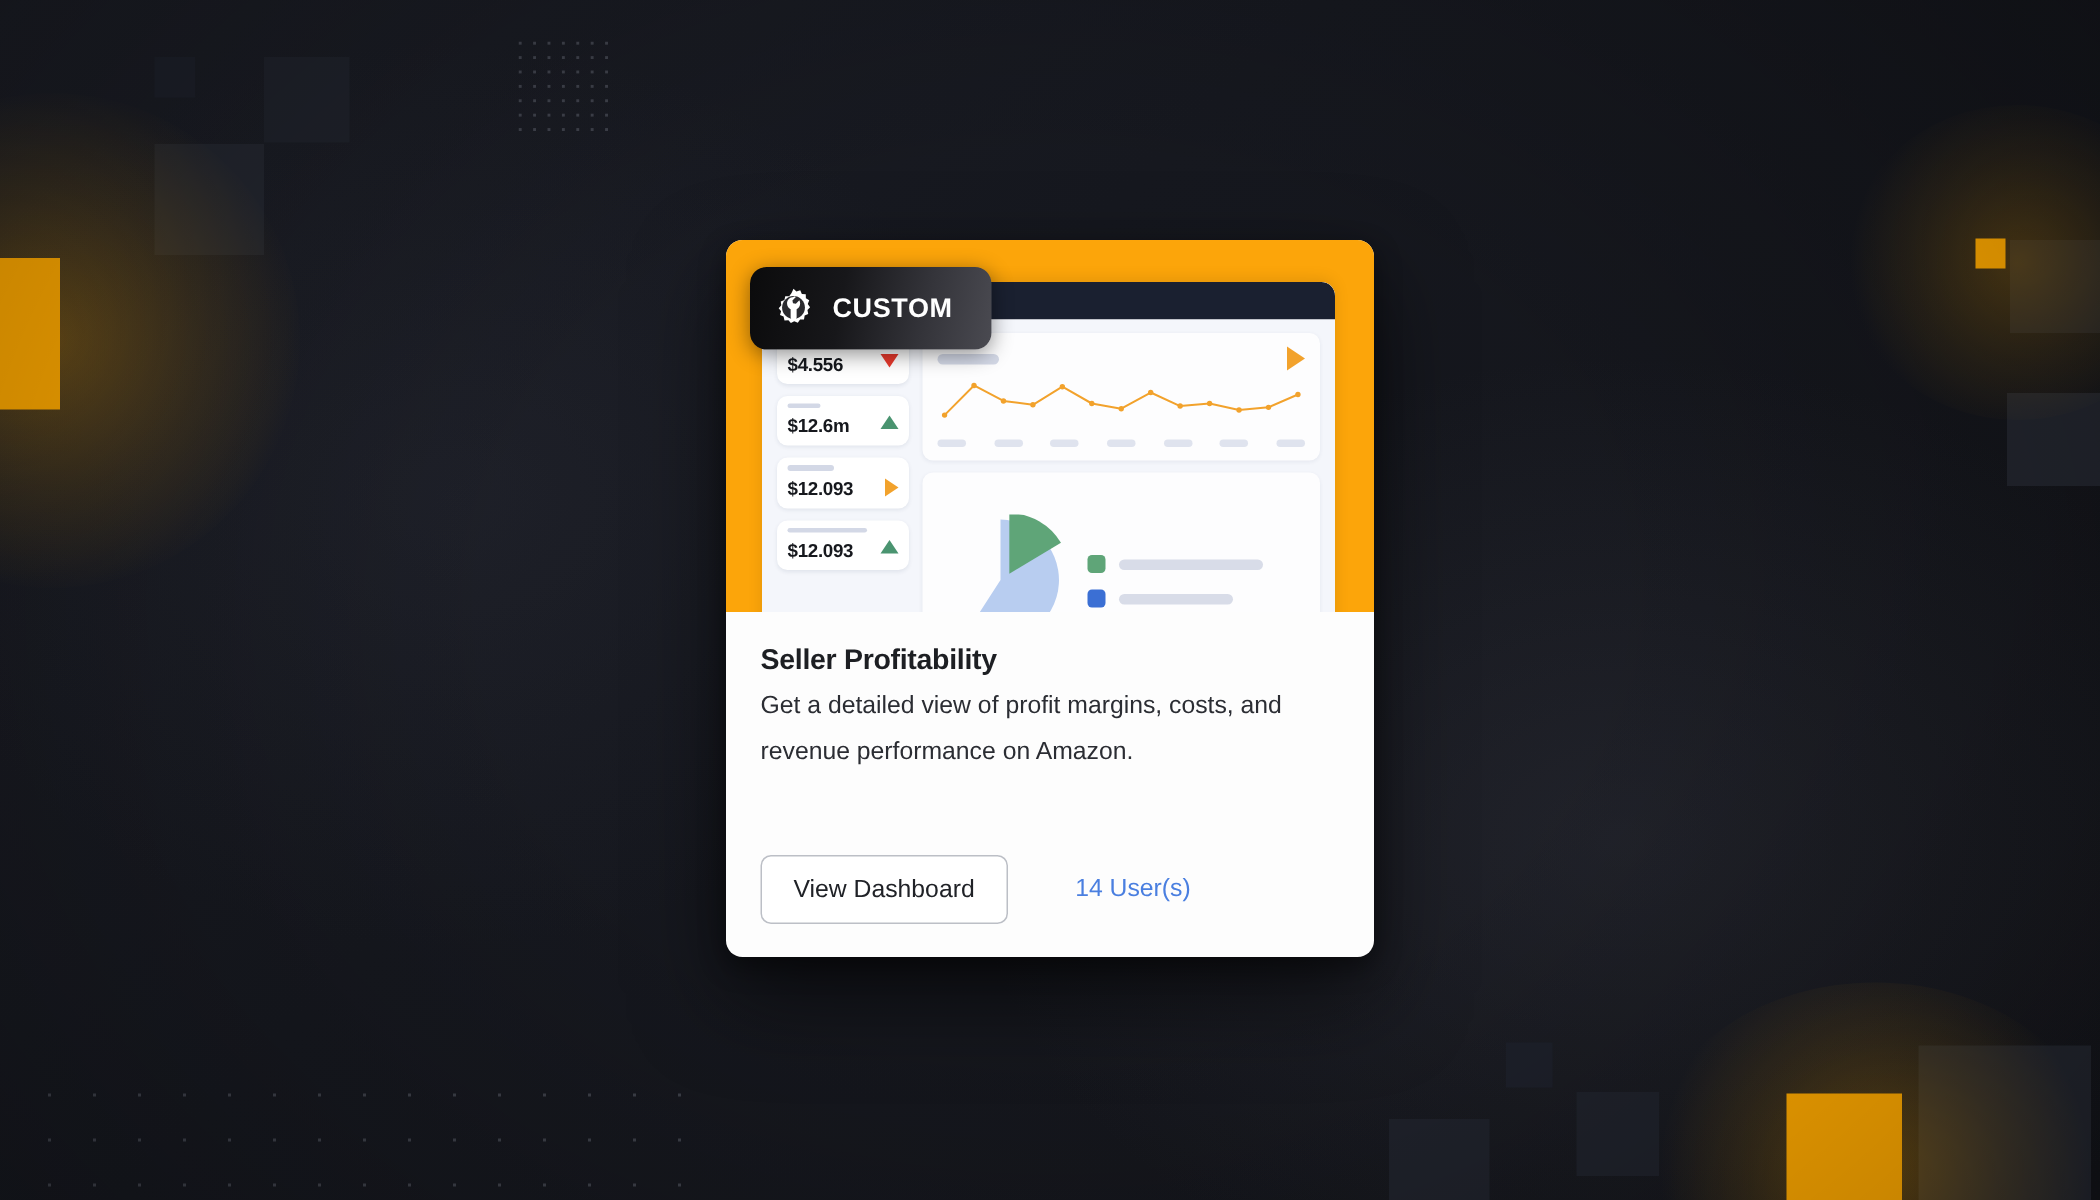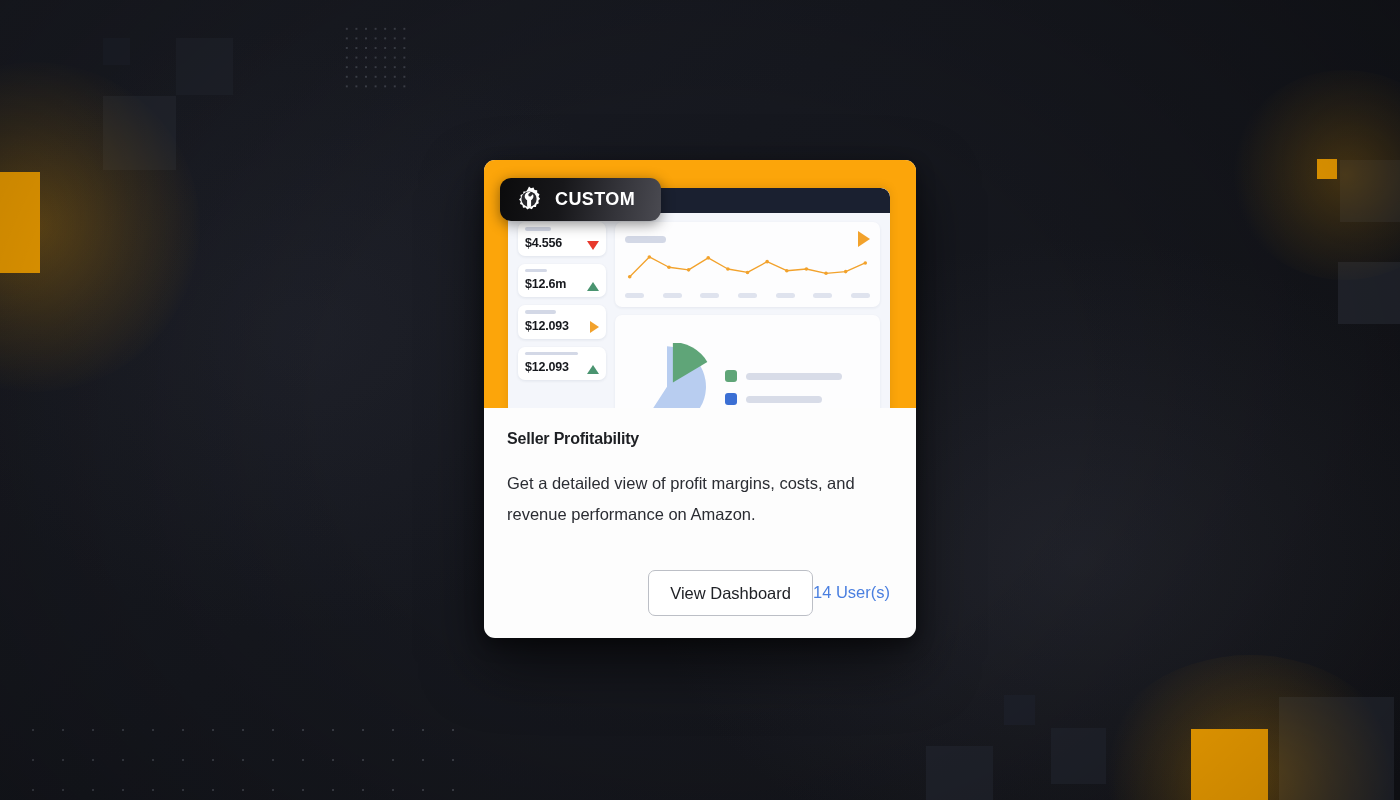--- a/index.html
+++ b/index.html
@@ -271,7 +271,7 @@
     position: absolute;
     left: 16px;
     top: 18px;
-    height: 43px;
+    height: 55px;
     padding: 0 26px 0 14px;
     display: flex;
     align-items: center;

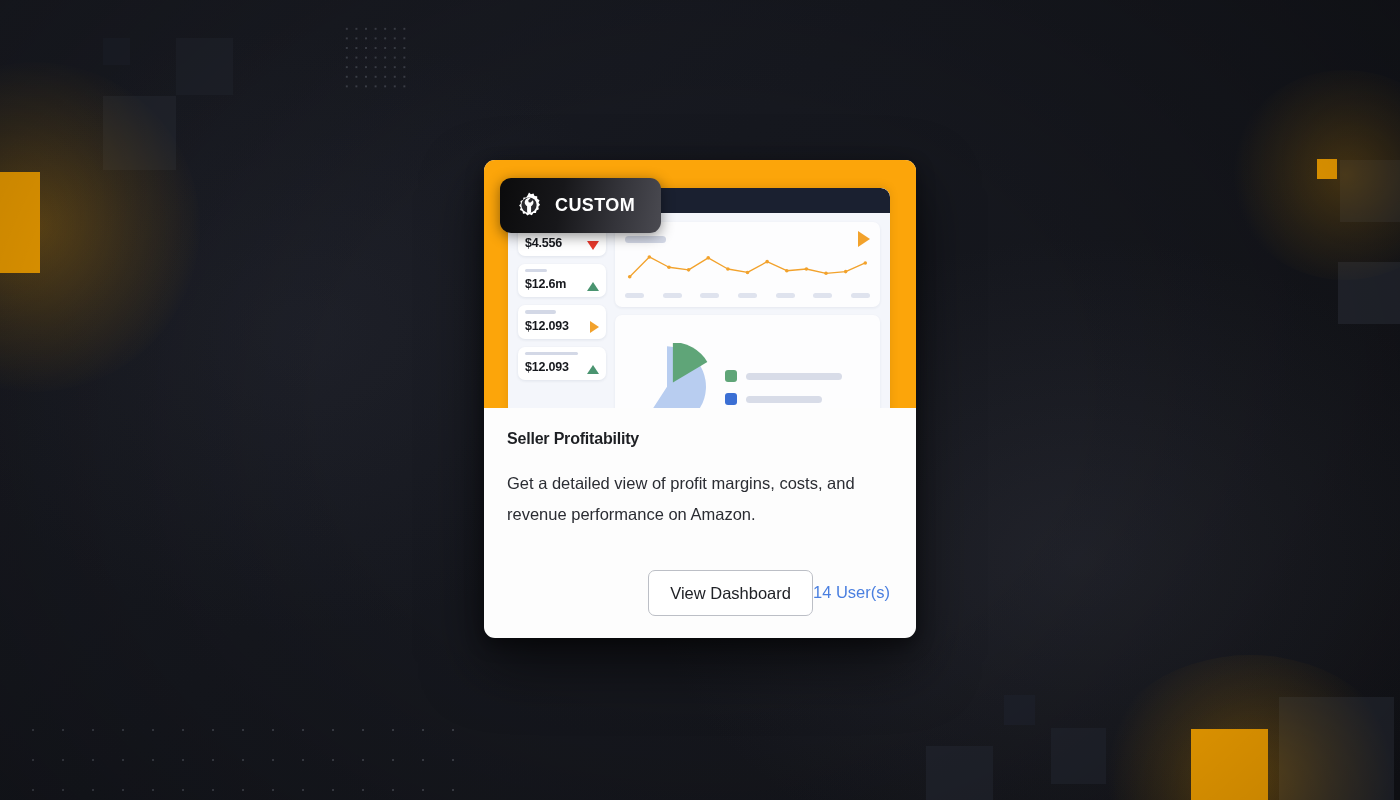--- a/index.html
+++ b/index.html
@@ -144,7 +144,7 @@
 
   .metric-row {
     display: flex;
-    align-items: flex-end;
+    align-items: flex-start;
     justify-content: space-between;
     gap: 4px;
   }

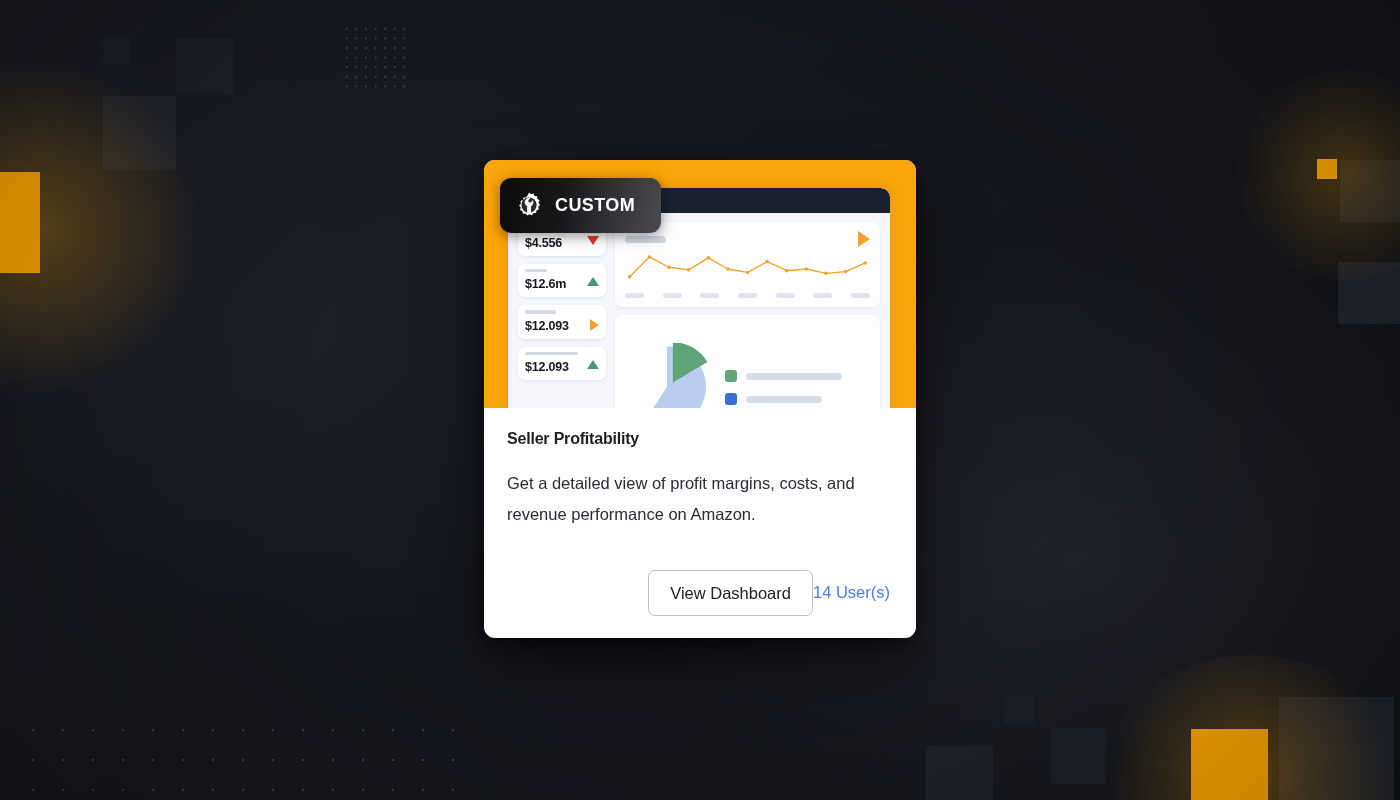--- a/index.html
+++ b/index.html
@@ -301,7 +301,7 @@
   }
 
   .card-title {
-    font-size: 16px;
+    font-size: 19px;
     font-weight: 700;
     color: #1d1f23;
     letter-spacing: -0.2px;

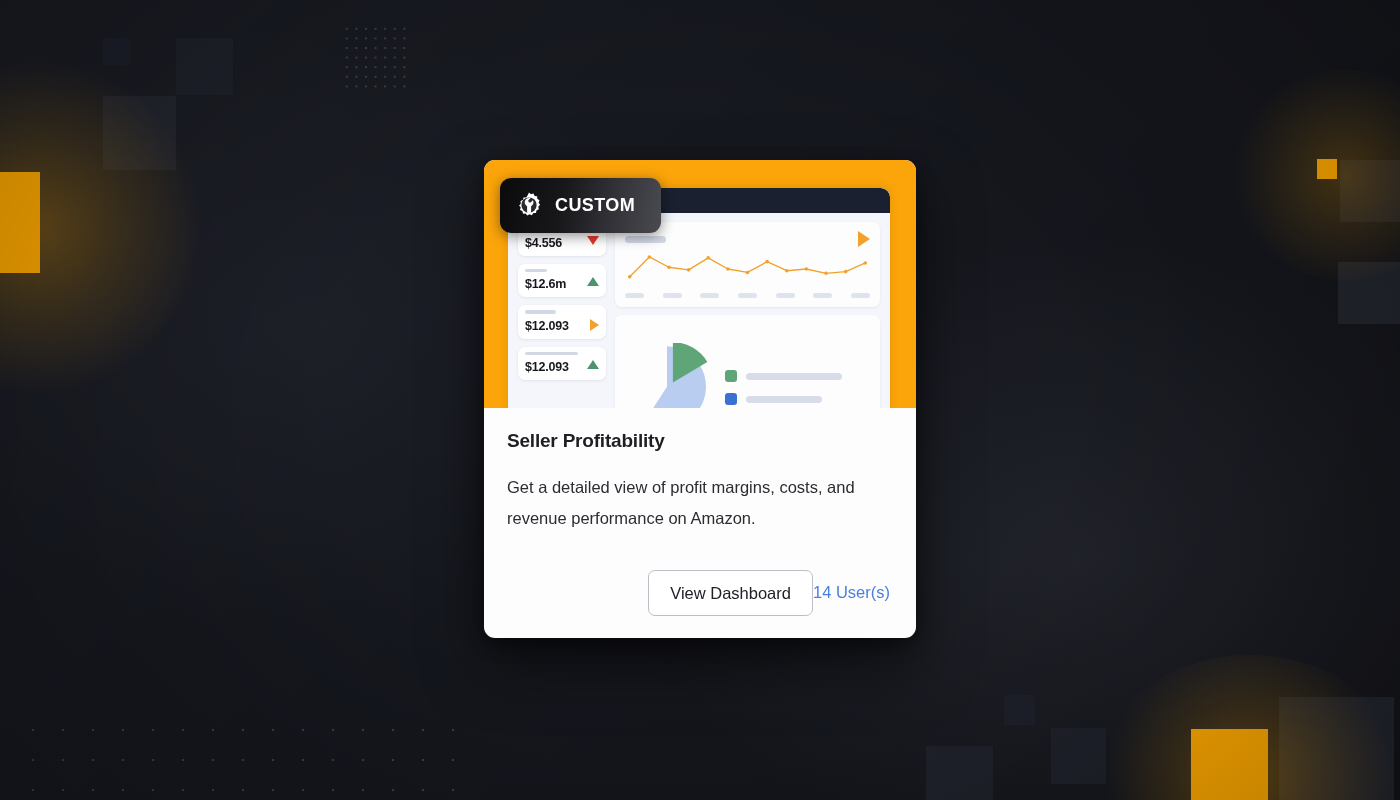--- a/index.html
+++ b/index.html
@@ -308,7 +308,7 @@
   }
 
   .card-desc {
-    margin-top: 20px;
+    margin-top: 3px;
     font-size: 16.5px;
     line-height: 1.9;
     color: #2b2d33;

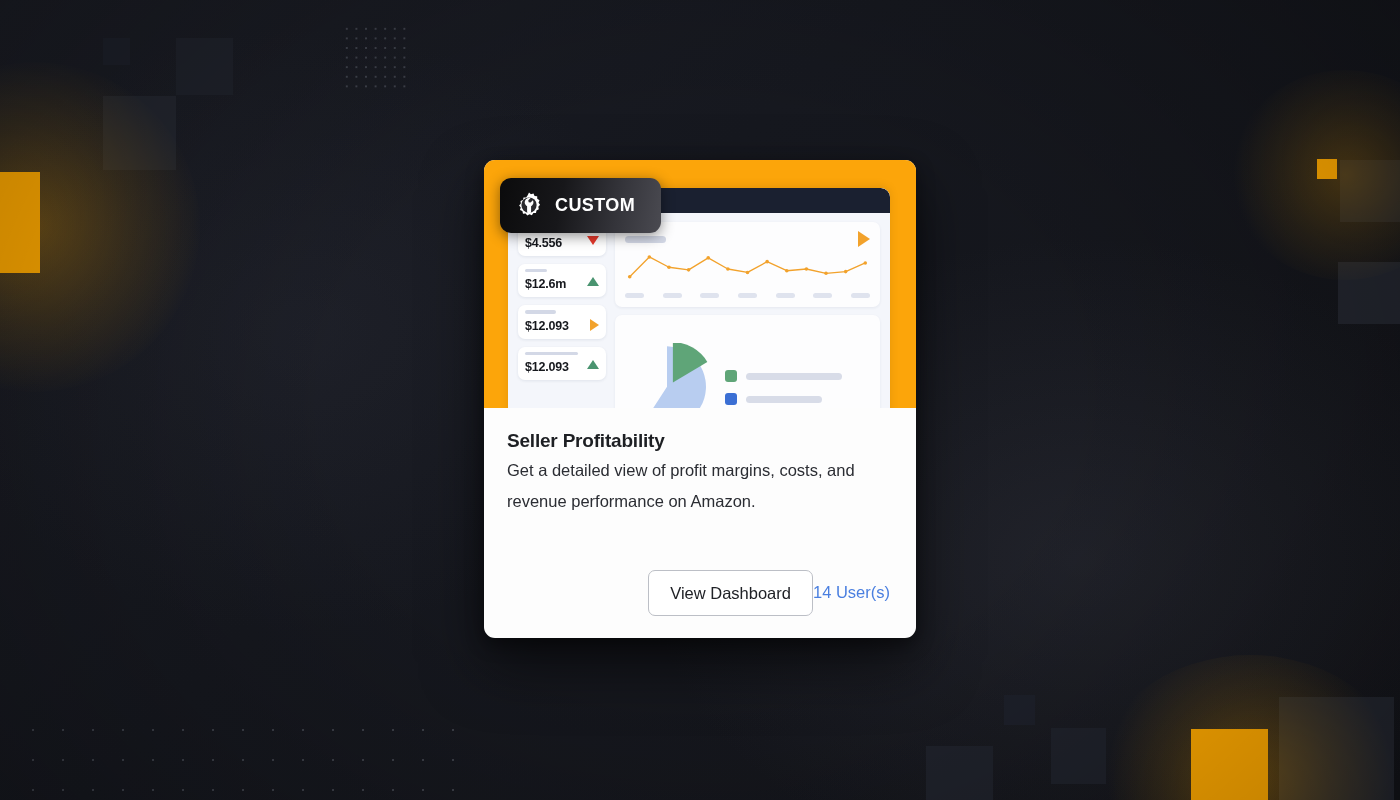--- a/index.html
+++ b/index.html
@@ -319,7 +319,8 @@
     margin-top: auto;
     display: flex;
     align-items: center;
-    justify-content: flex-end;
+    justify-content: flex-start;
+    gap: 45px;
   }
 
   .btn-outline {

